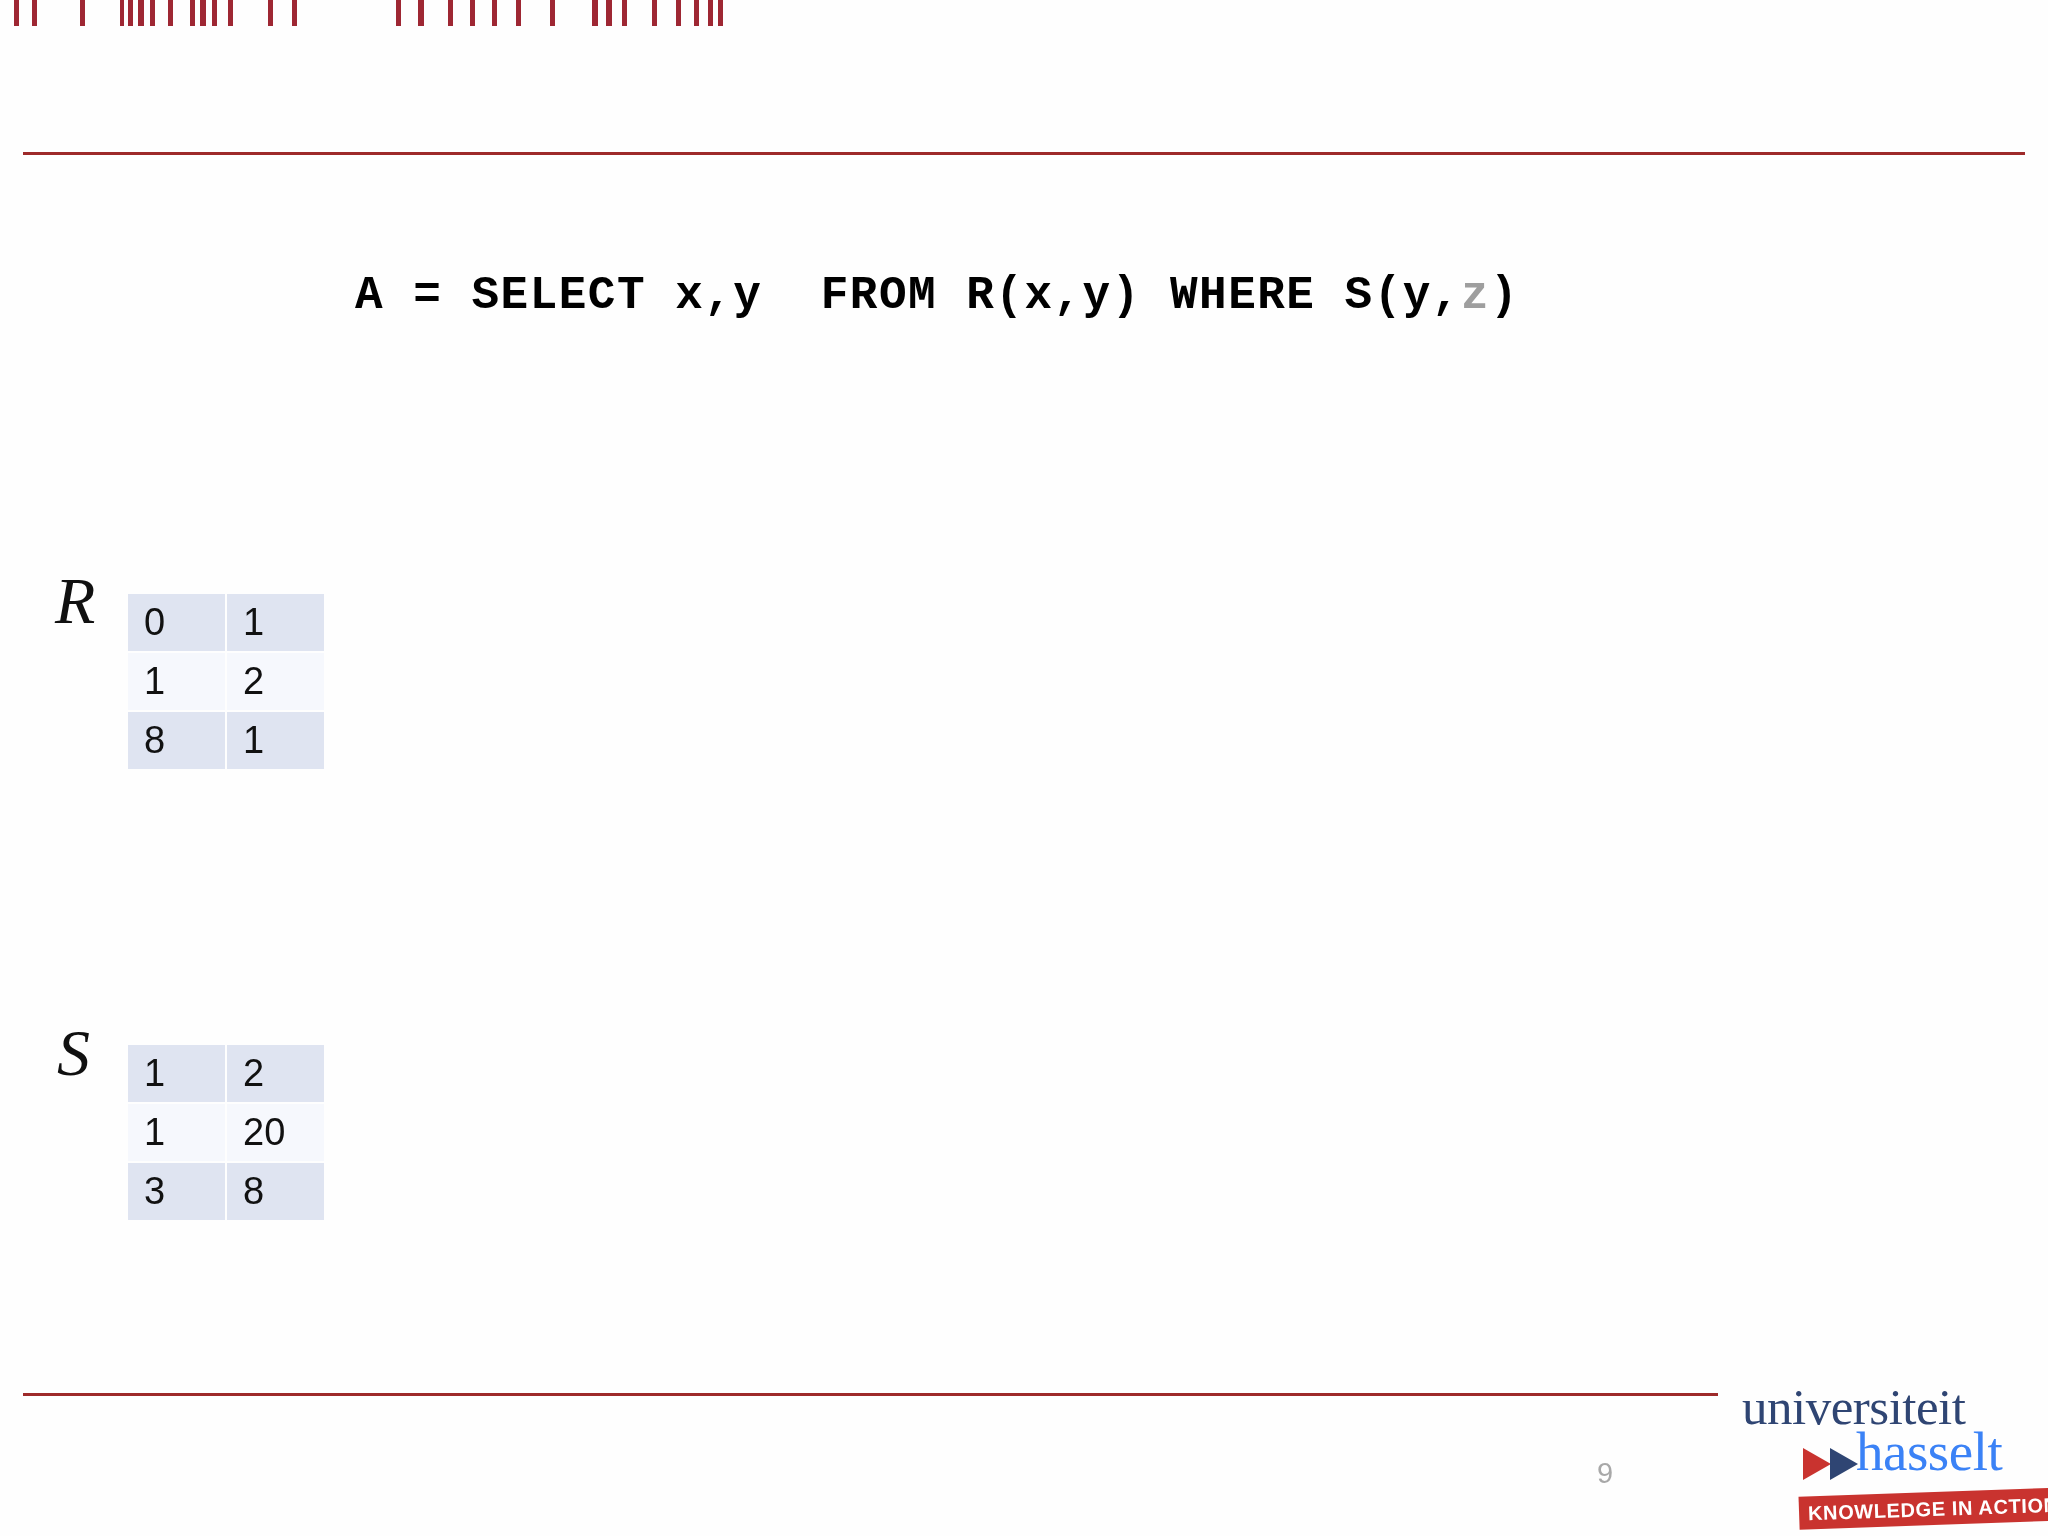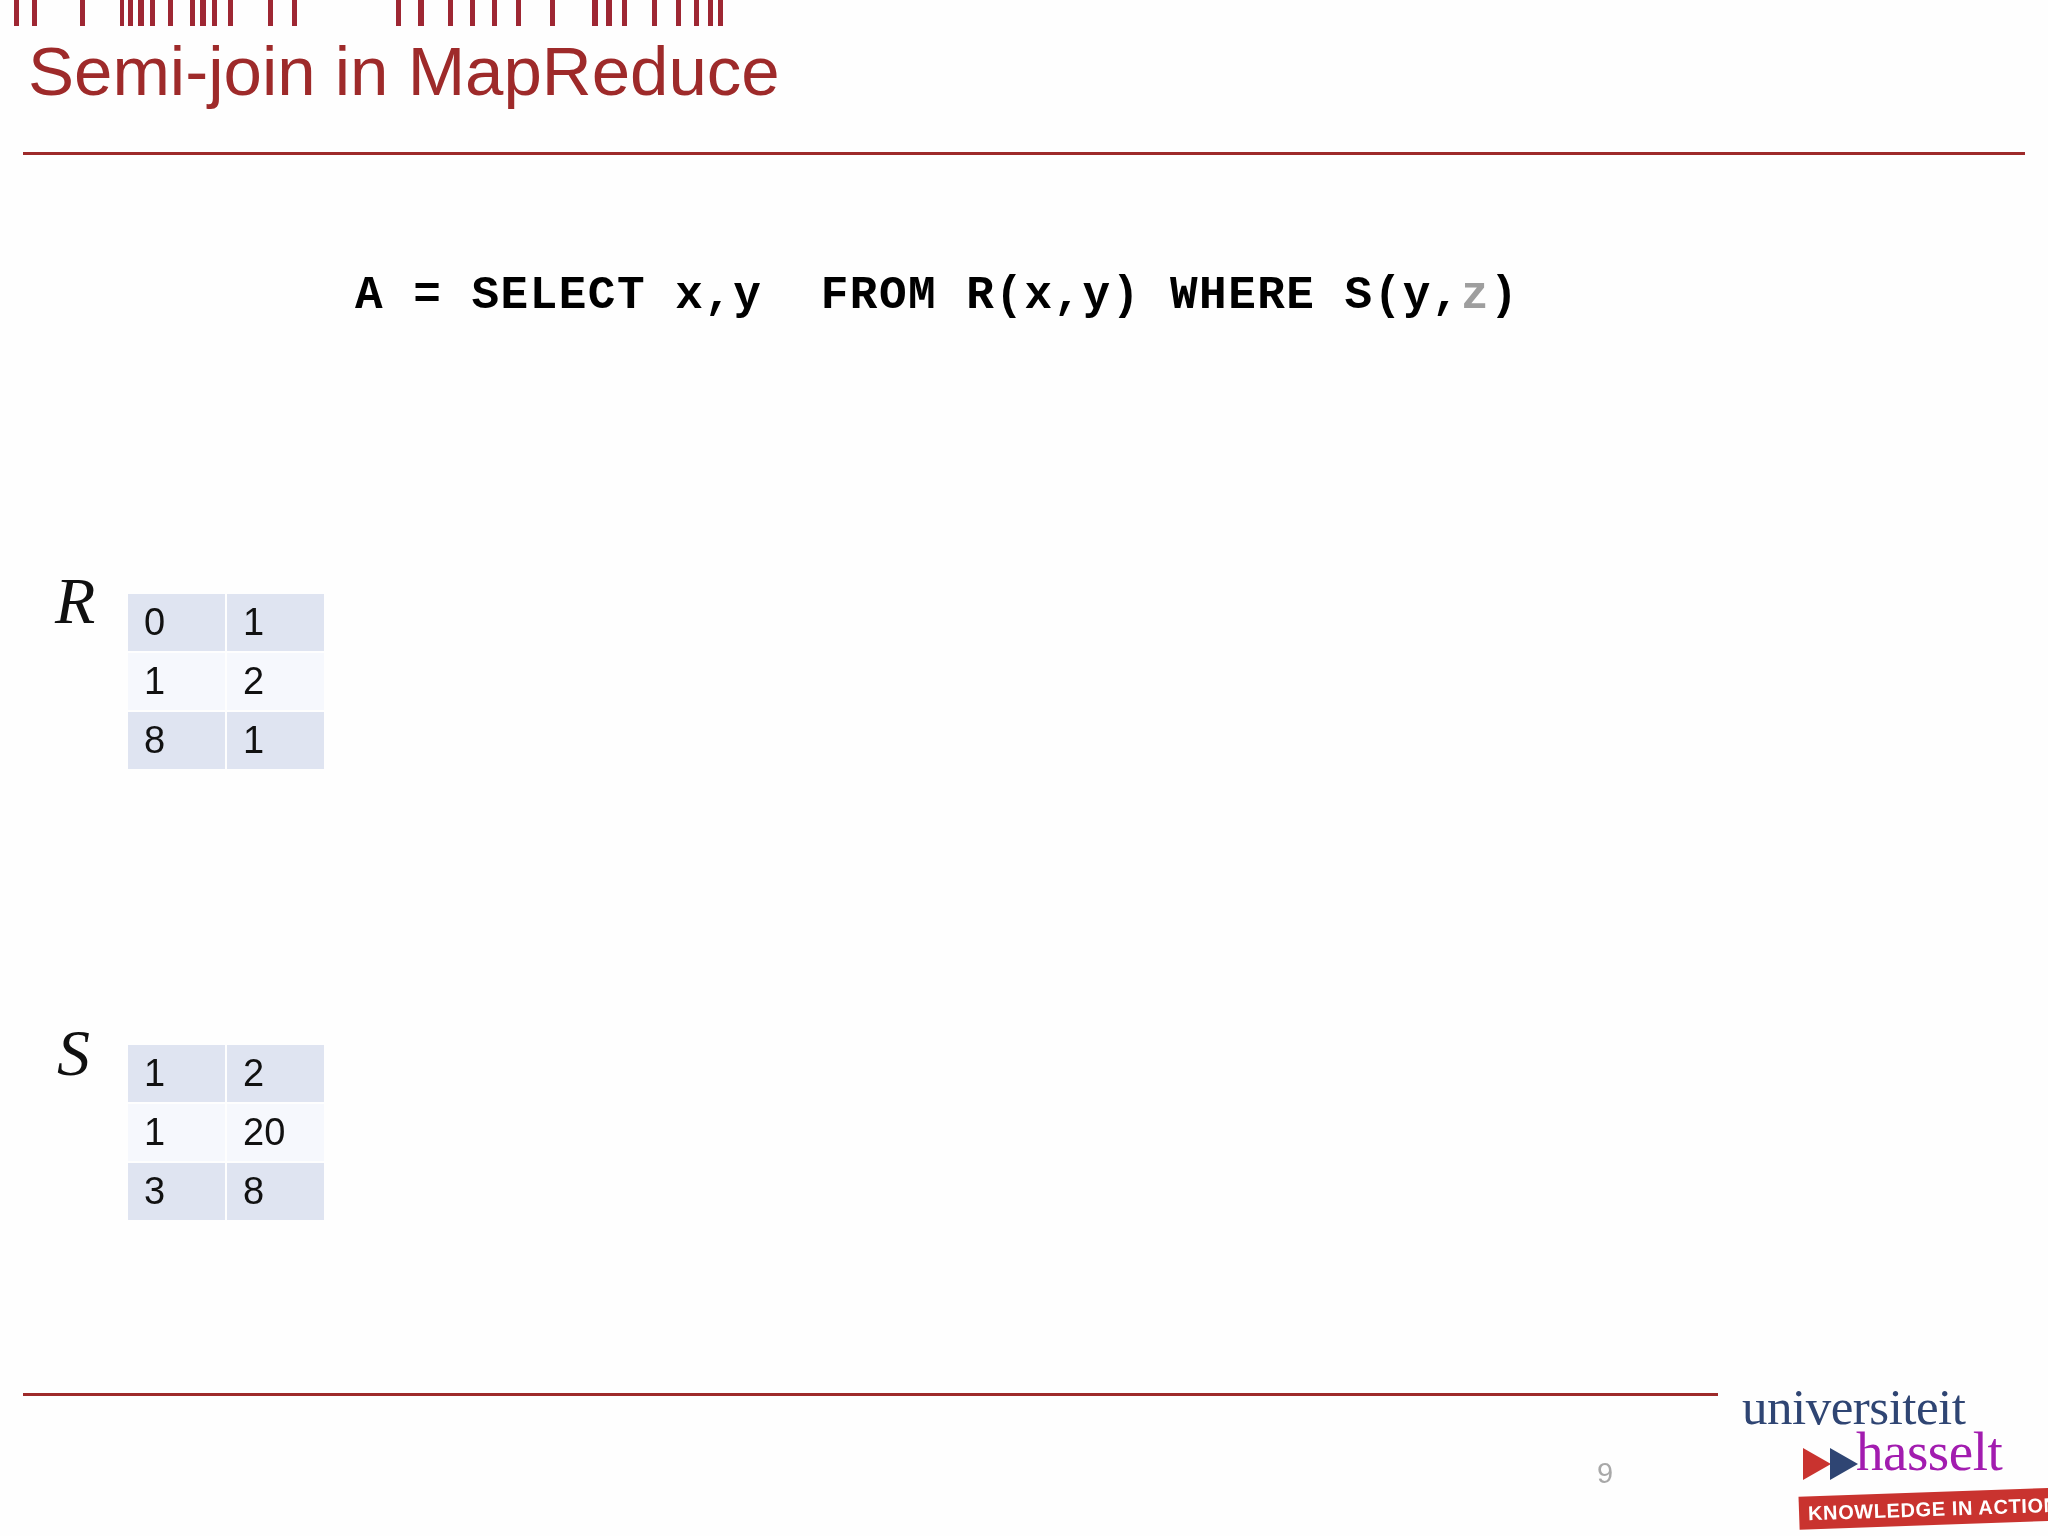--- a/index.html
+++ b/index.html
@@ -239,7 +239,6 @@
       <div class="bc-bar" style="left: 718px; width: 5px;"></div>
     </div>
 
-  <div id="title">Semi-join in MapReduce</div>
   <div id="title-rule"></div>
 
   <div id="query"><span>A = SELECT x,y  FROM R(x,y) WHERE S(y,</span><span class="dim">z</span><span>)</span></div>

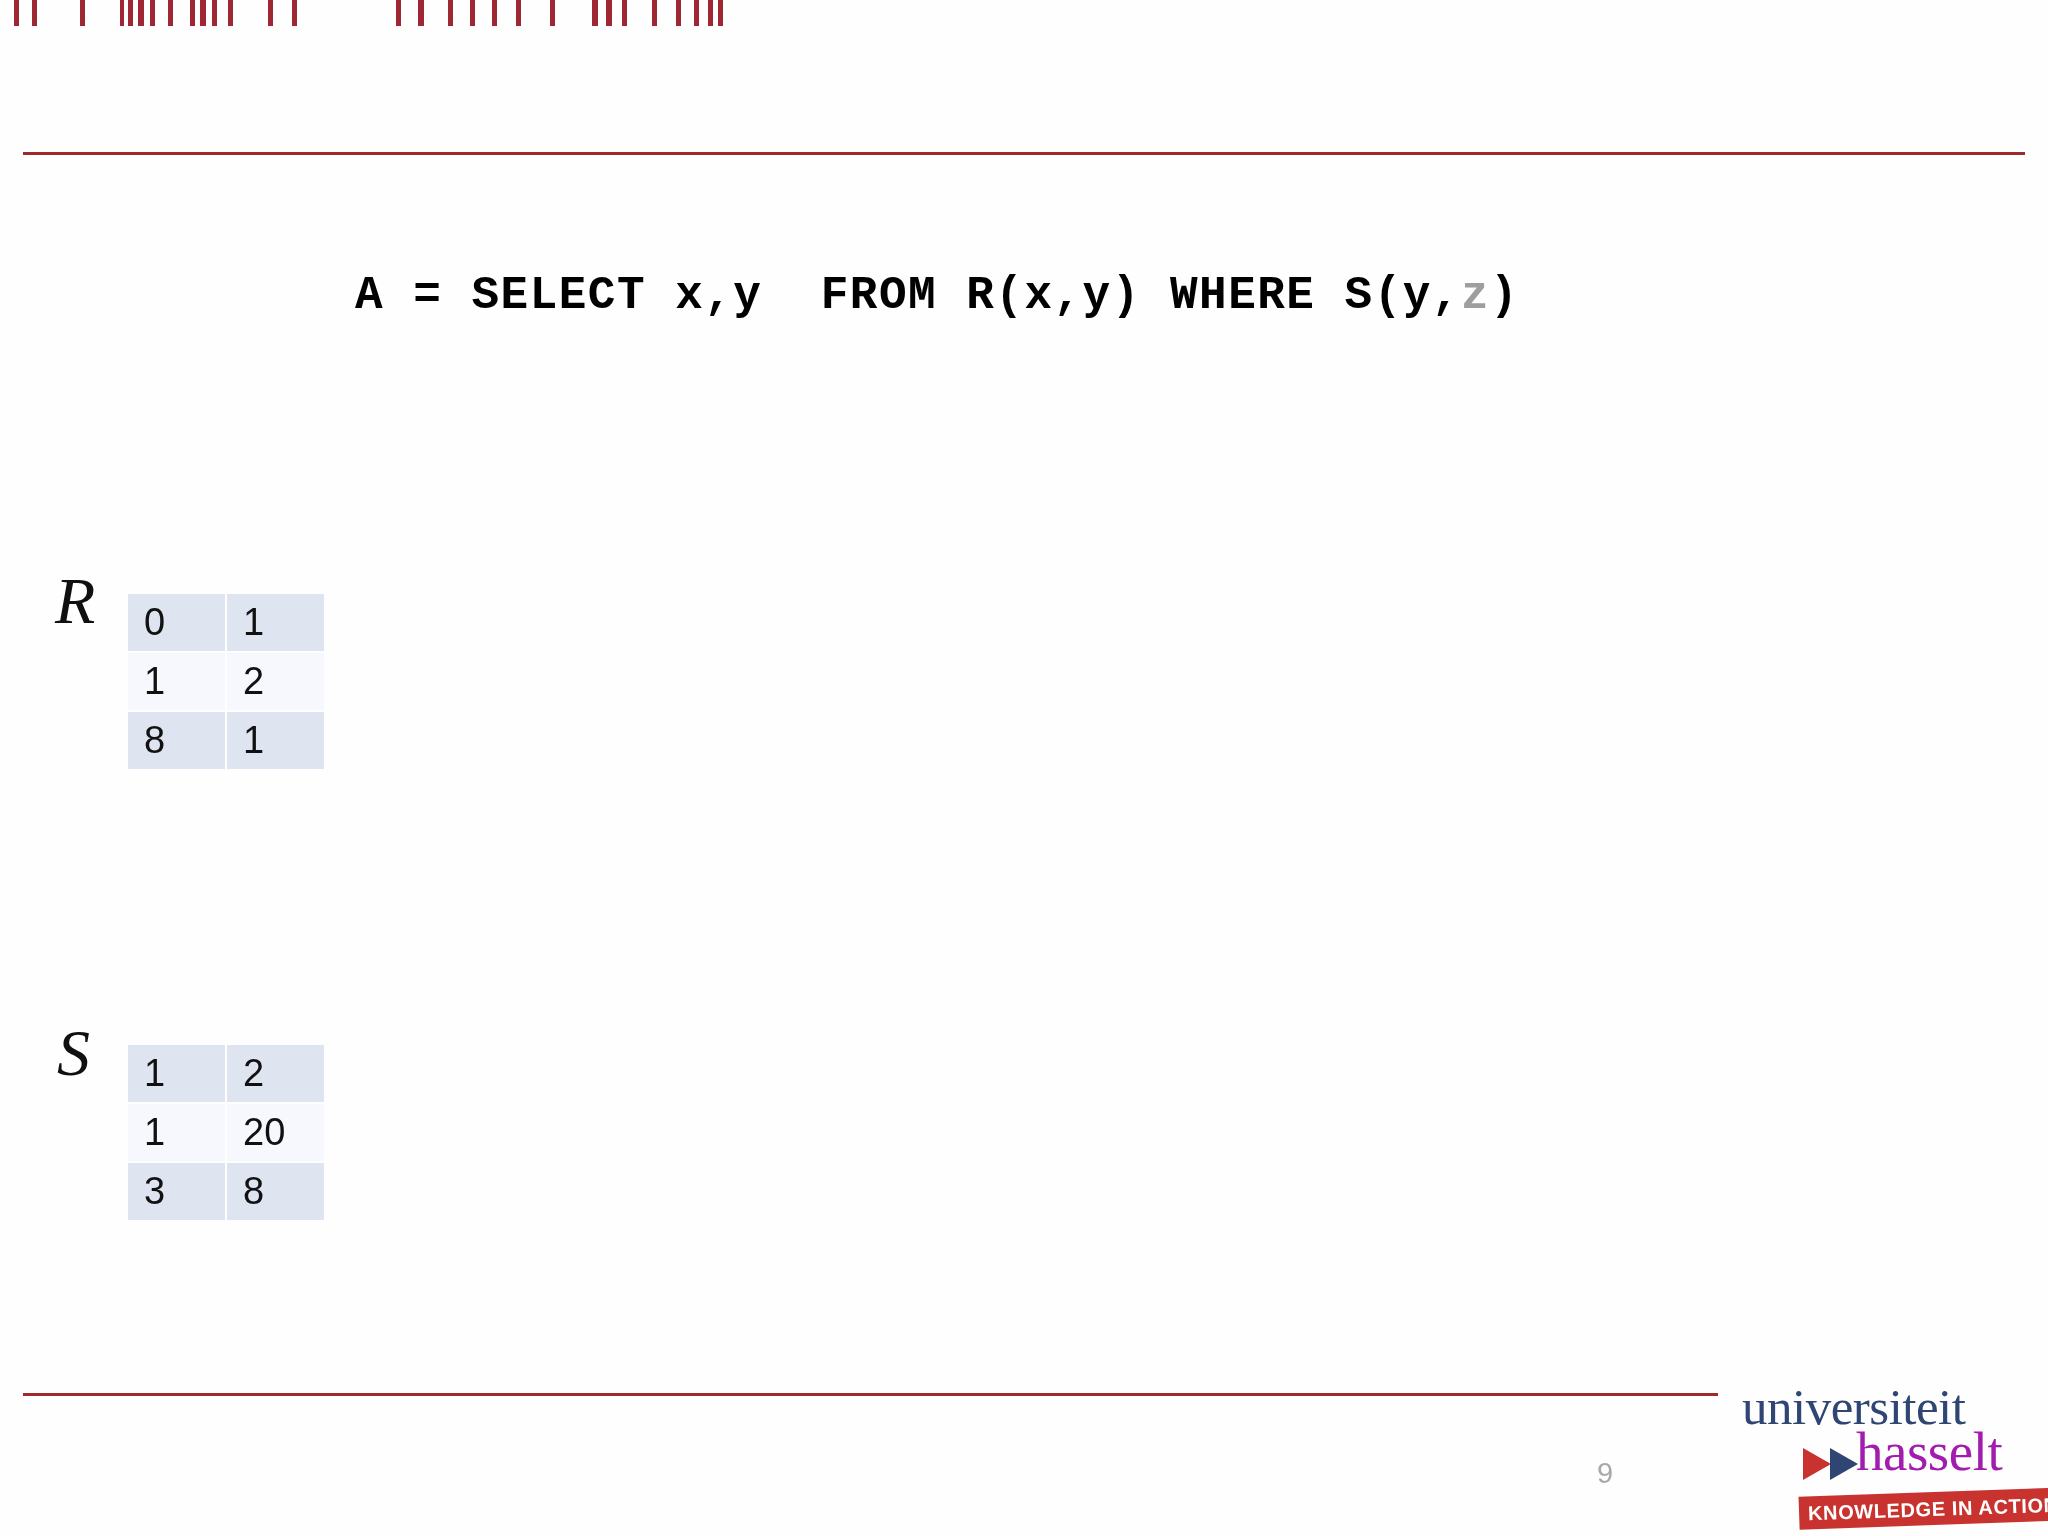--- a/index.html
+++ b/index.html
@@ -168,7 +168,7 @@
     font-family: "Liberation Serif", serif;
     font-size: 55px;
     line-height: 55px;
-    color: #a21caf;
+    color: #3b82f6;
     letter-spacing: -0.5px;
   }
   .logo-tri {

